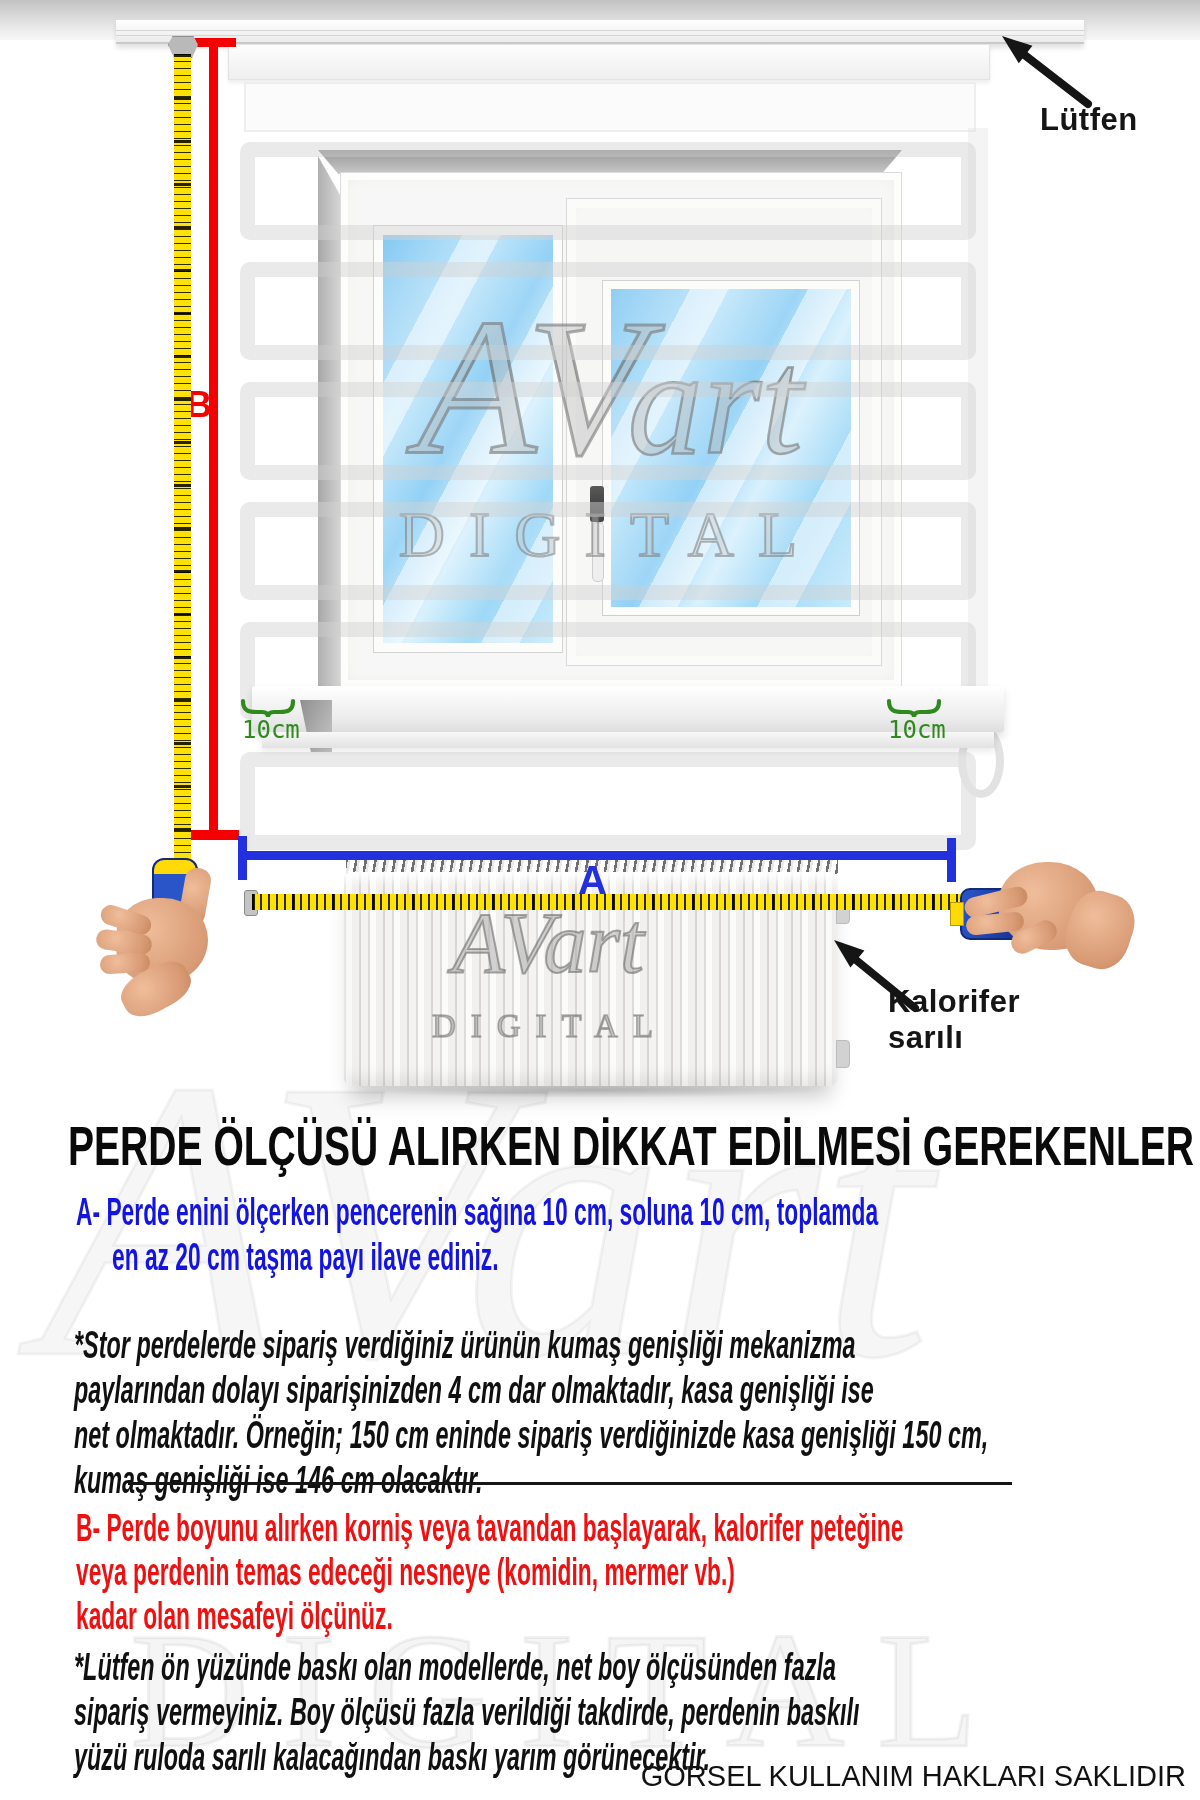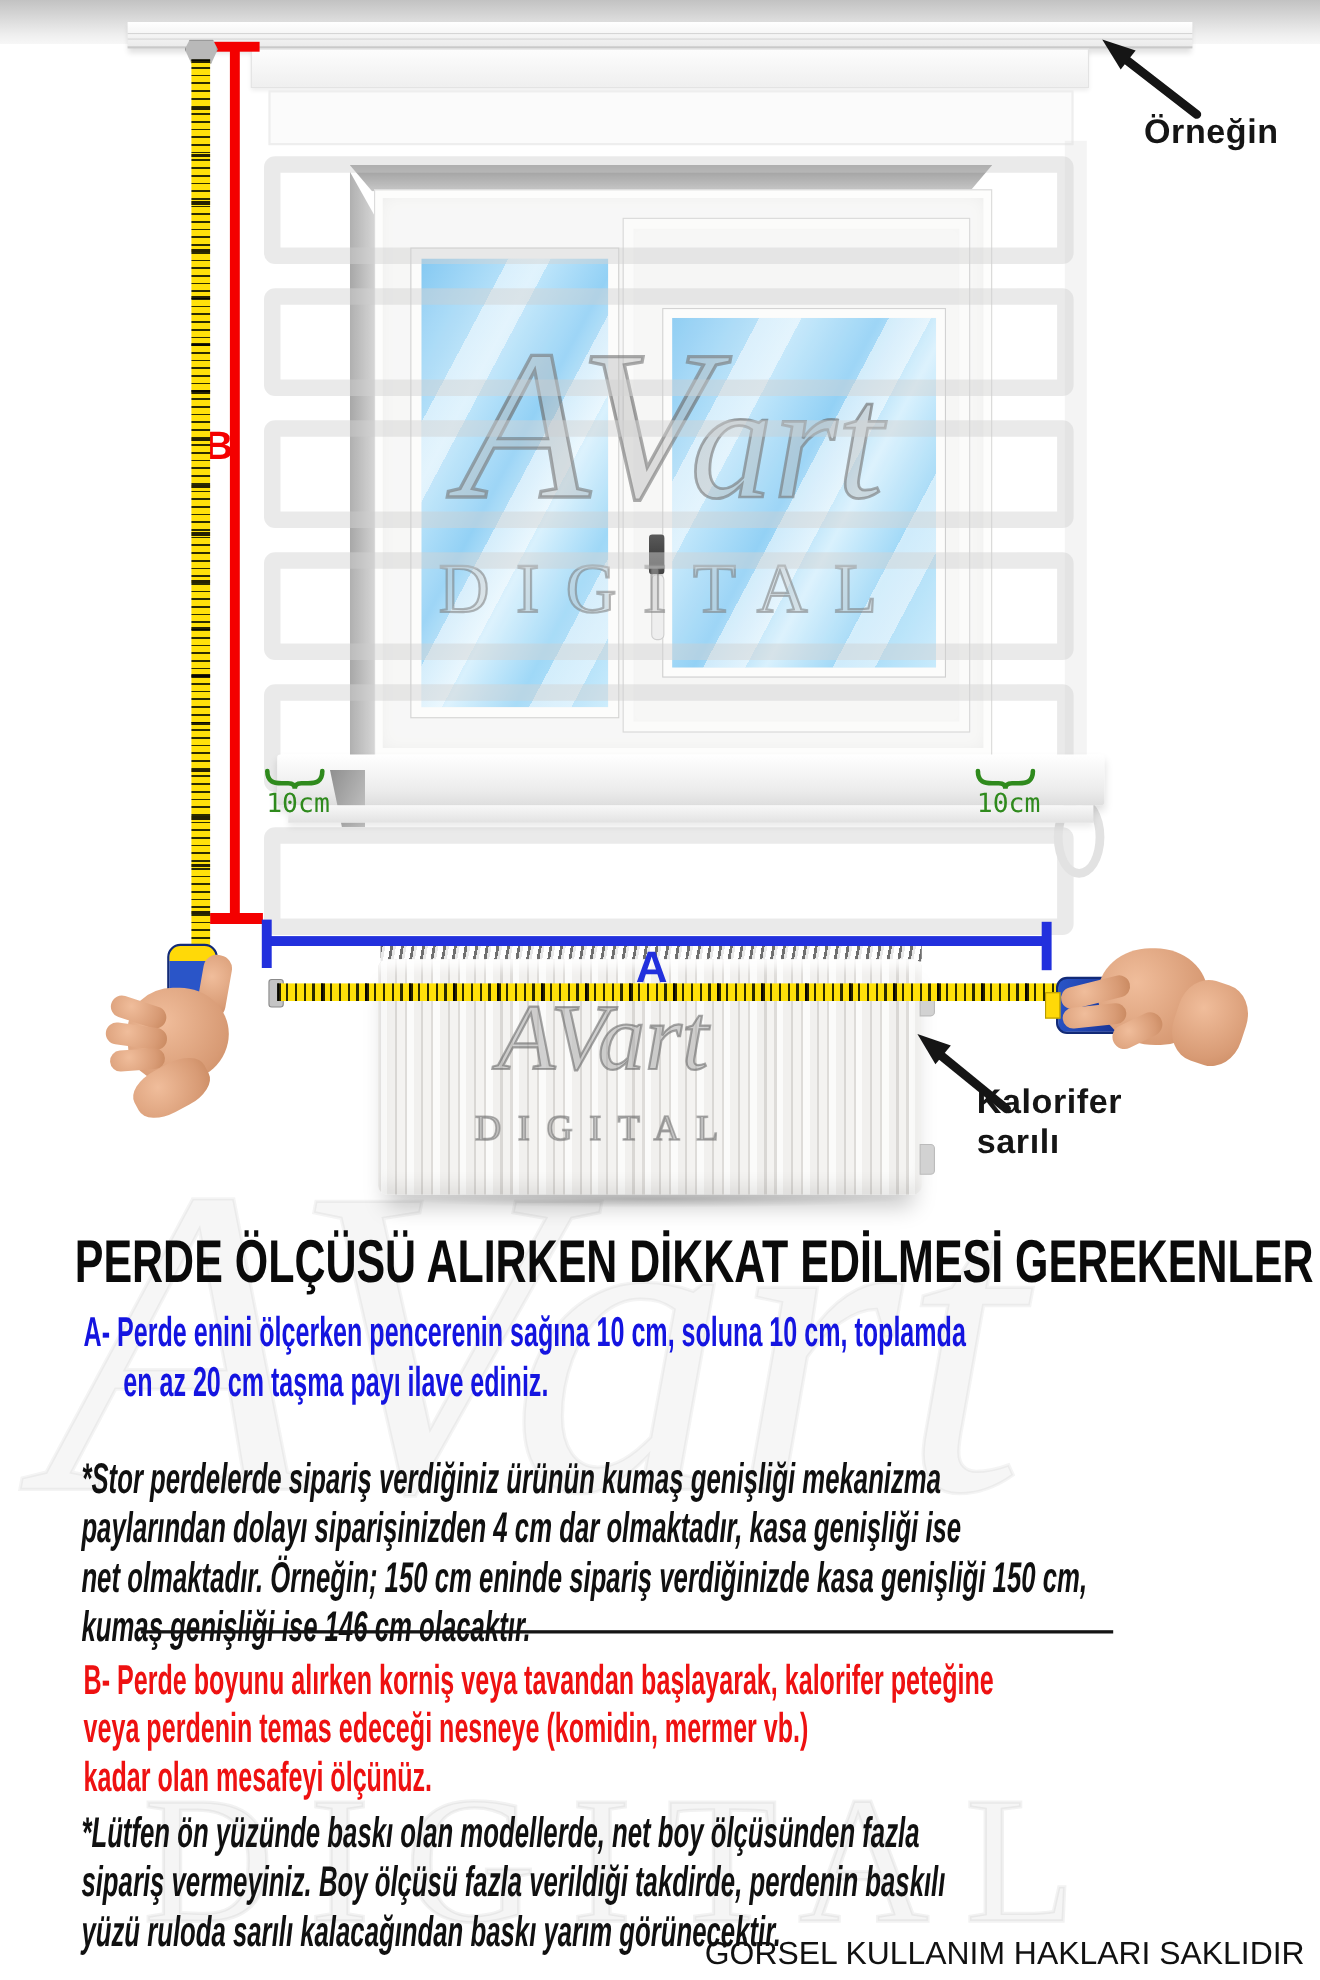--- a/index.html
+++ b/index.html
@@ -204,7 +204,7 @@
         <polygon points="14,6 44.4,15.8 30.8,33.2" fill="currentColor"></polygon>
       </svg>
   </div>
-  <div class="abs callout" style="left:1040px;top:102px;">Örneğin</div>
+  <div class="abs callout" style="left:1040px;top:102px;">Lütfen</div>
 
   <div class="abs" style="left:820px;top:930px;color:#151515;">
     <svg width="110" height="90" viewBox="0 0 110 90">

